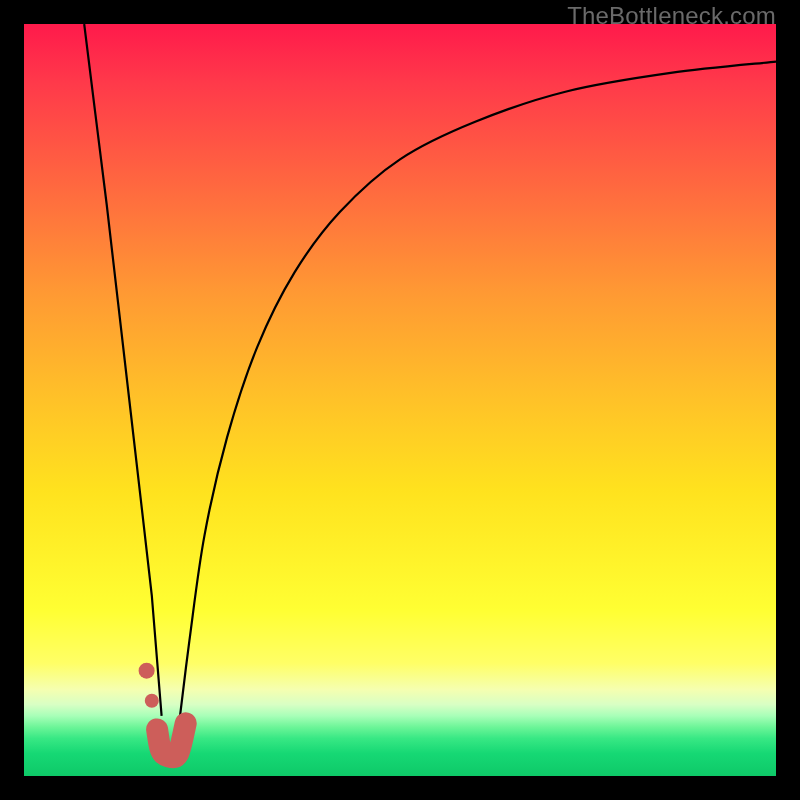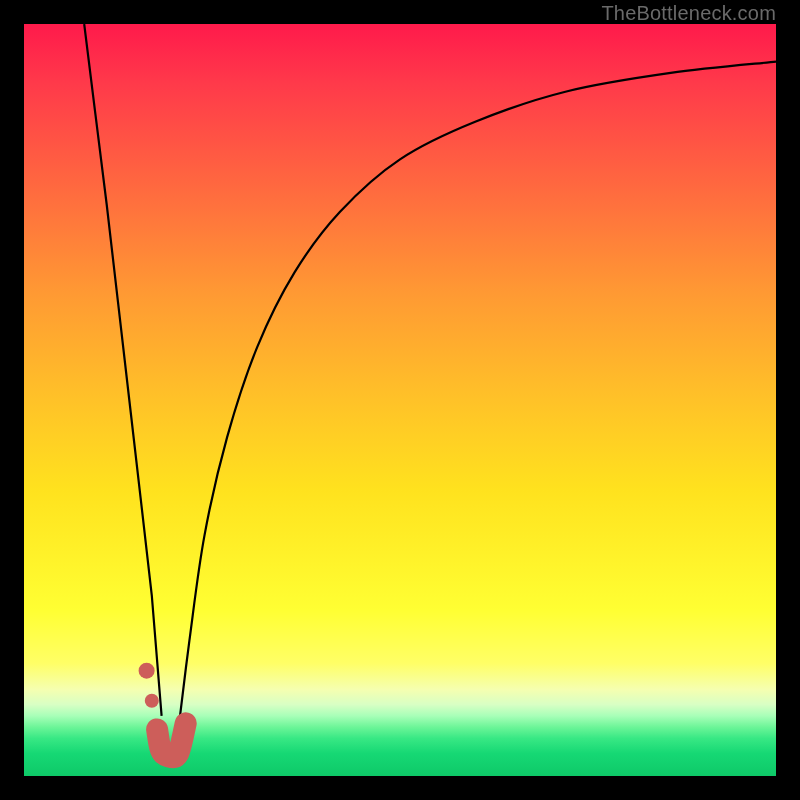--- a/index.html
+++ b/index.html
@@ -52,7 +52,7 @@
     top: 2px;
     right: 24px;
     color: #6a6a6a;
-    font-size: 20px;
+    font-size: 24px;
     font-weight: 500;
     letter-spacing: 0.2px;
   }

